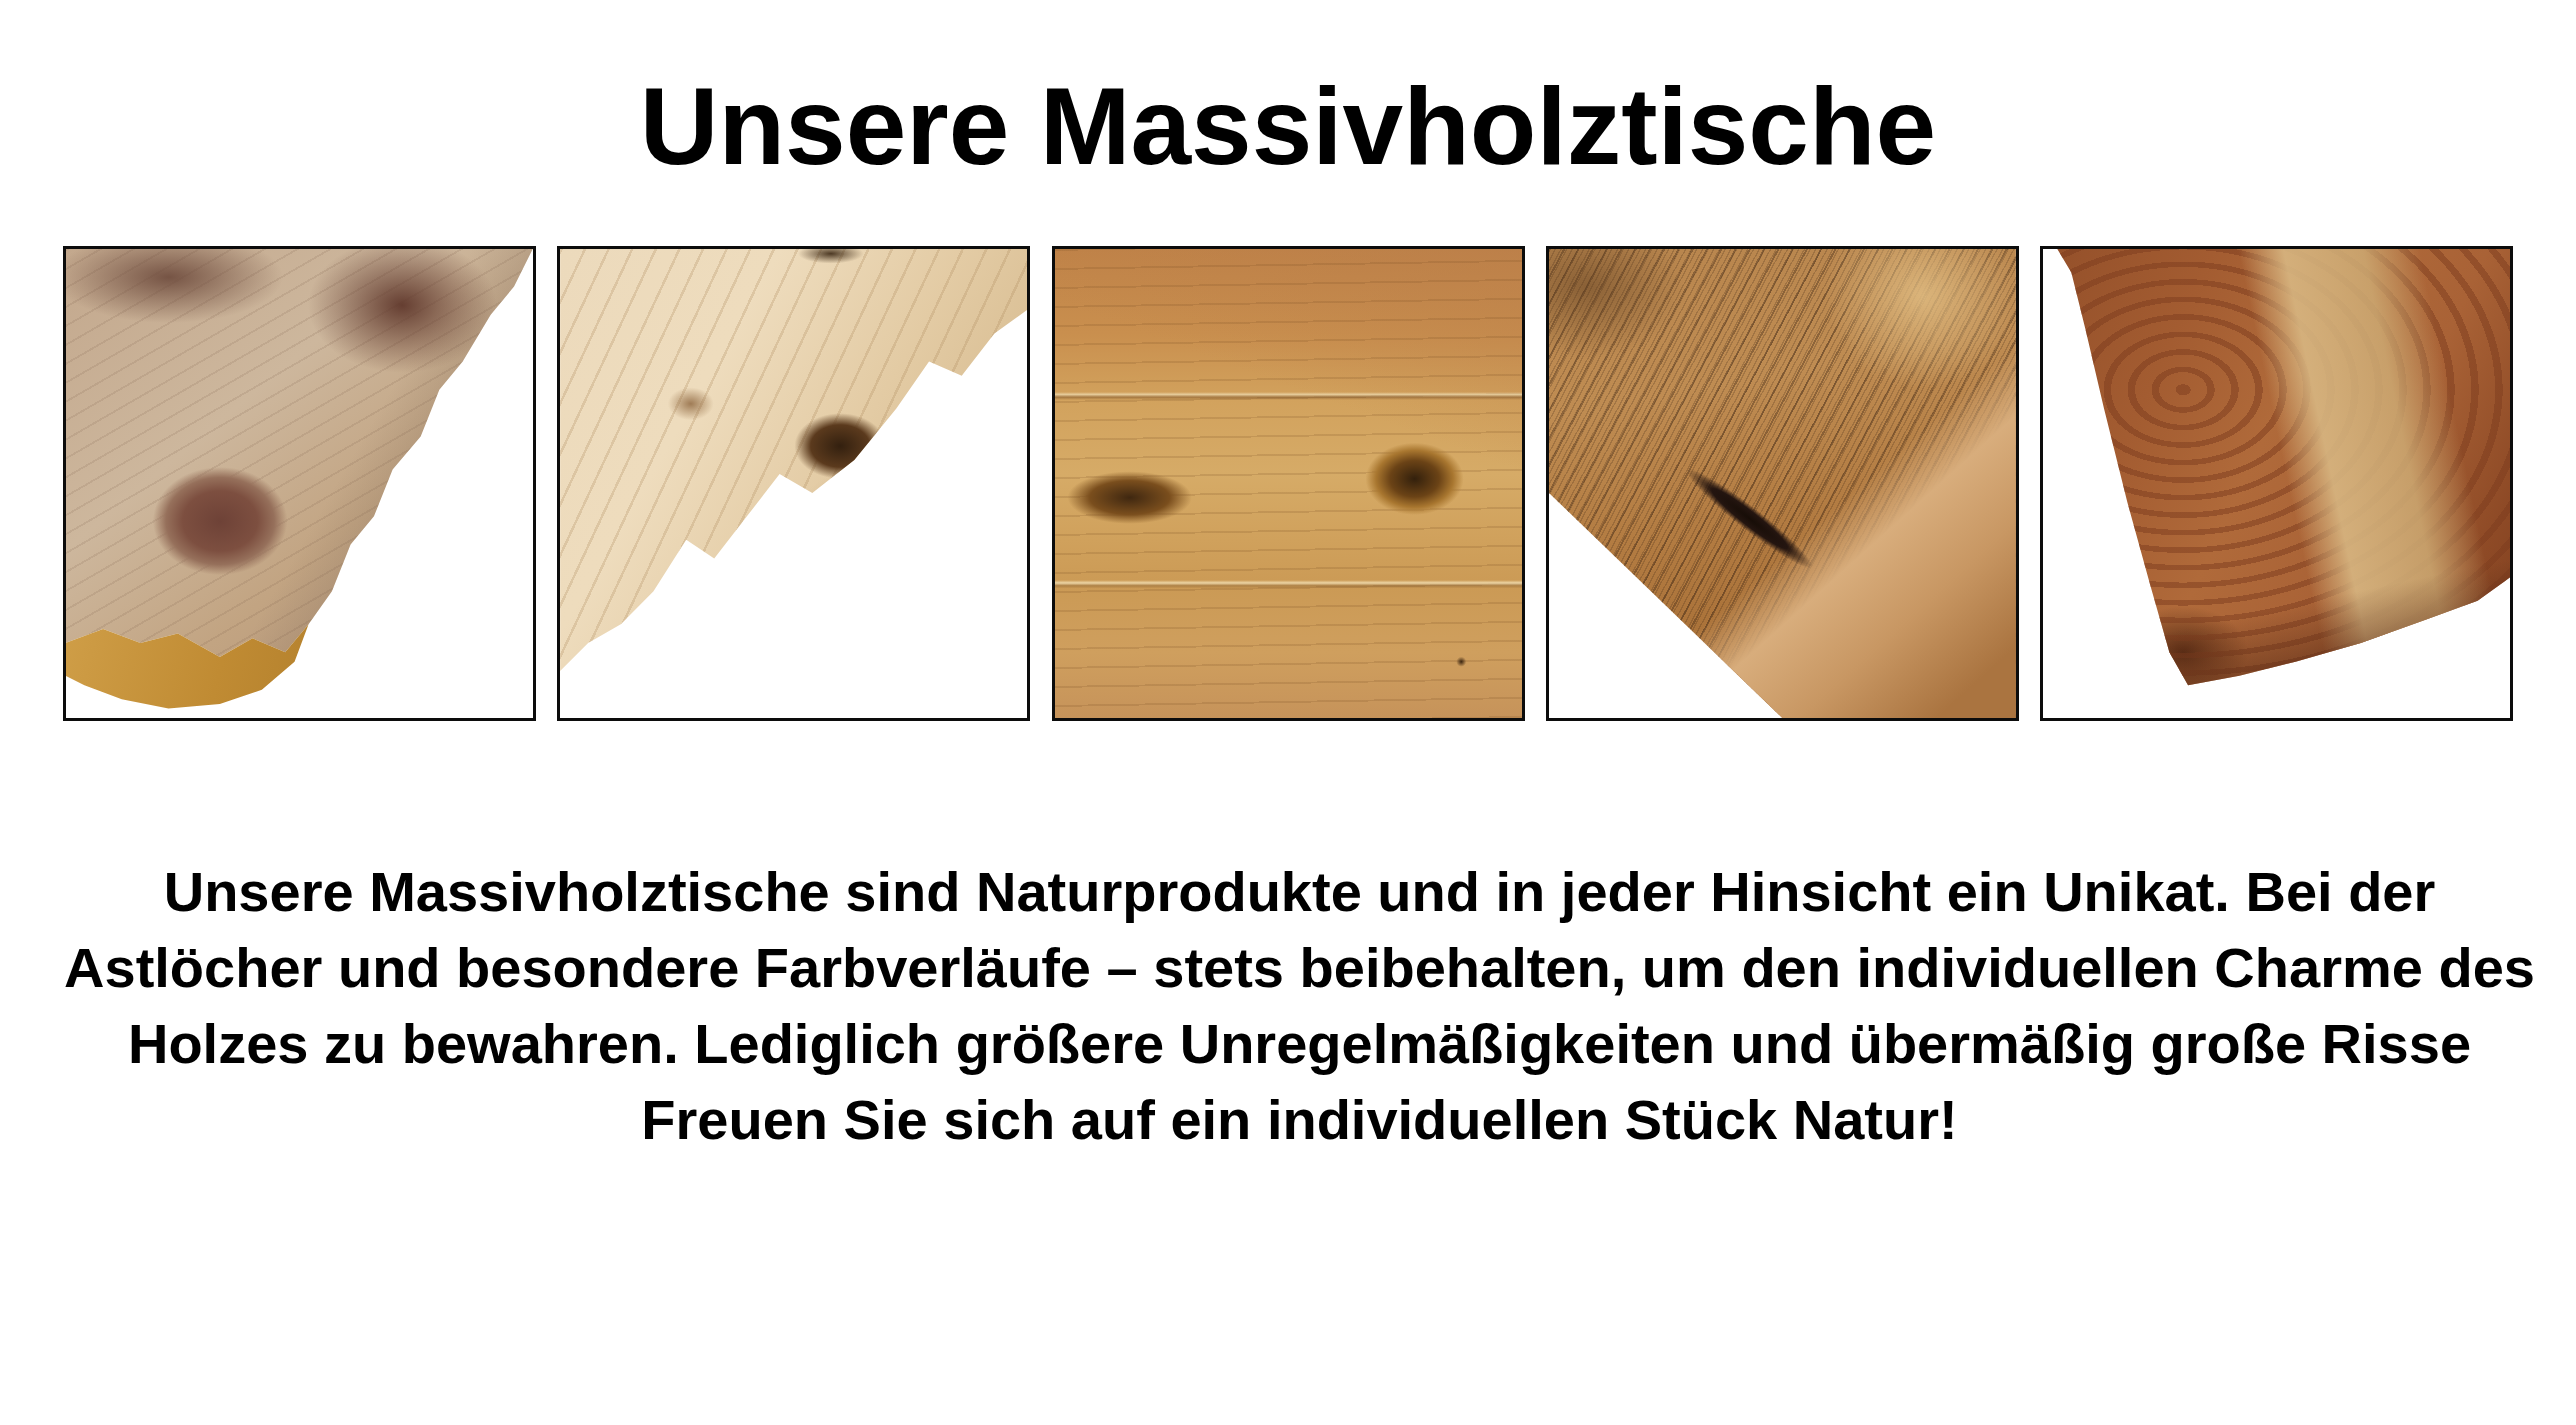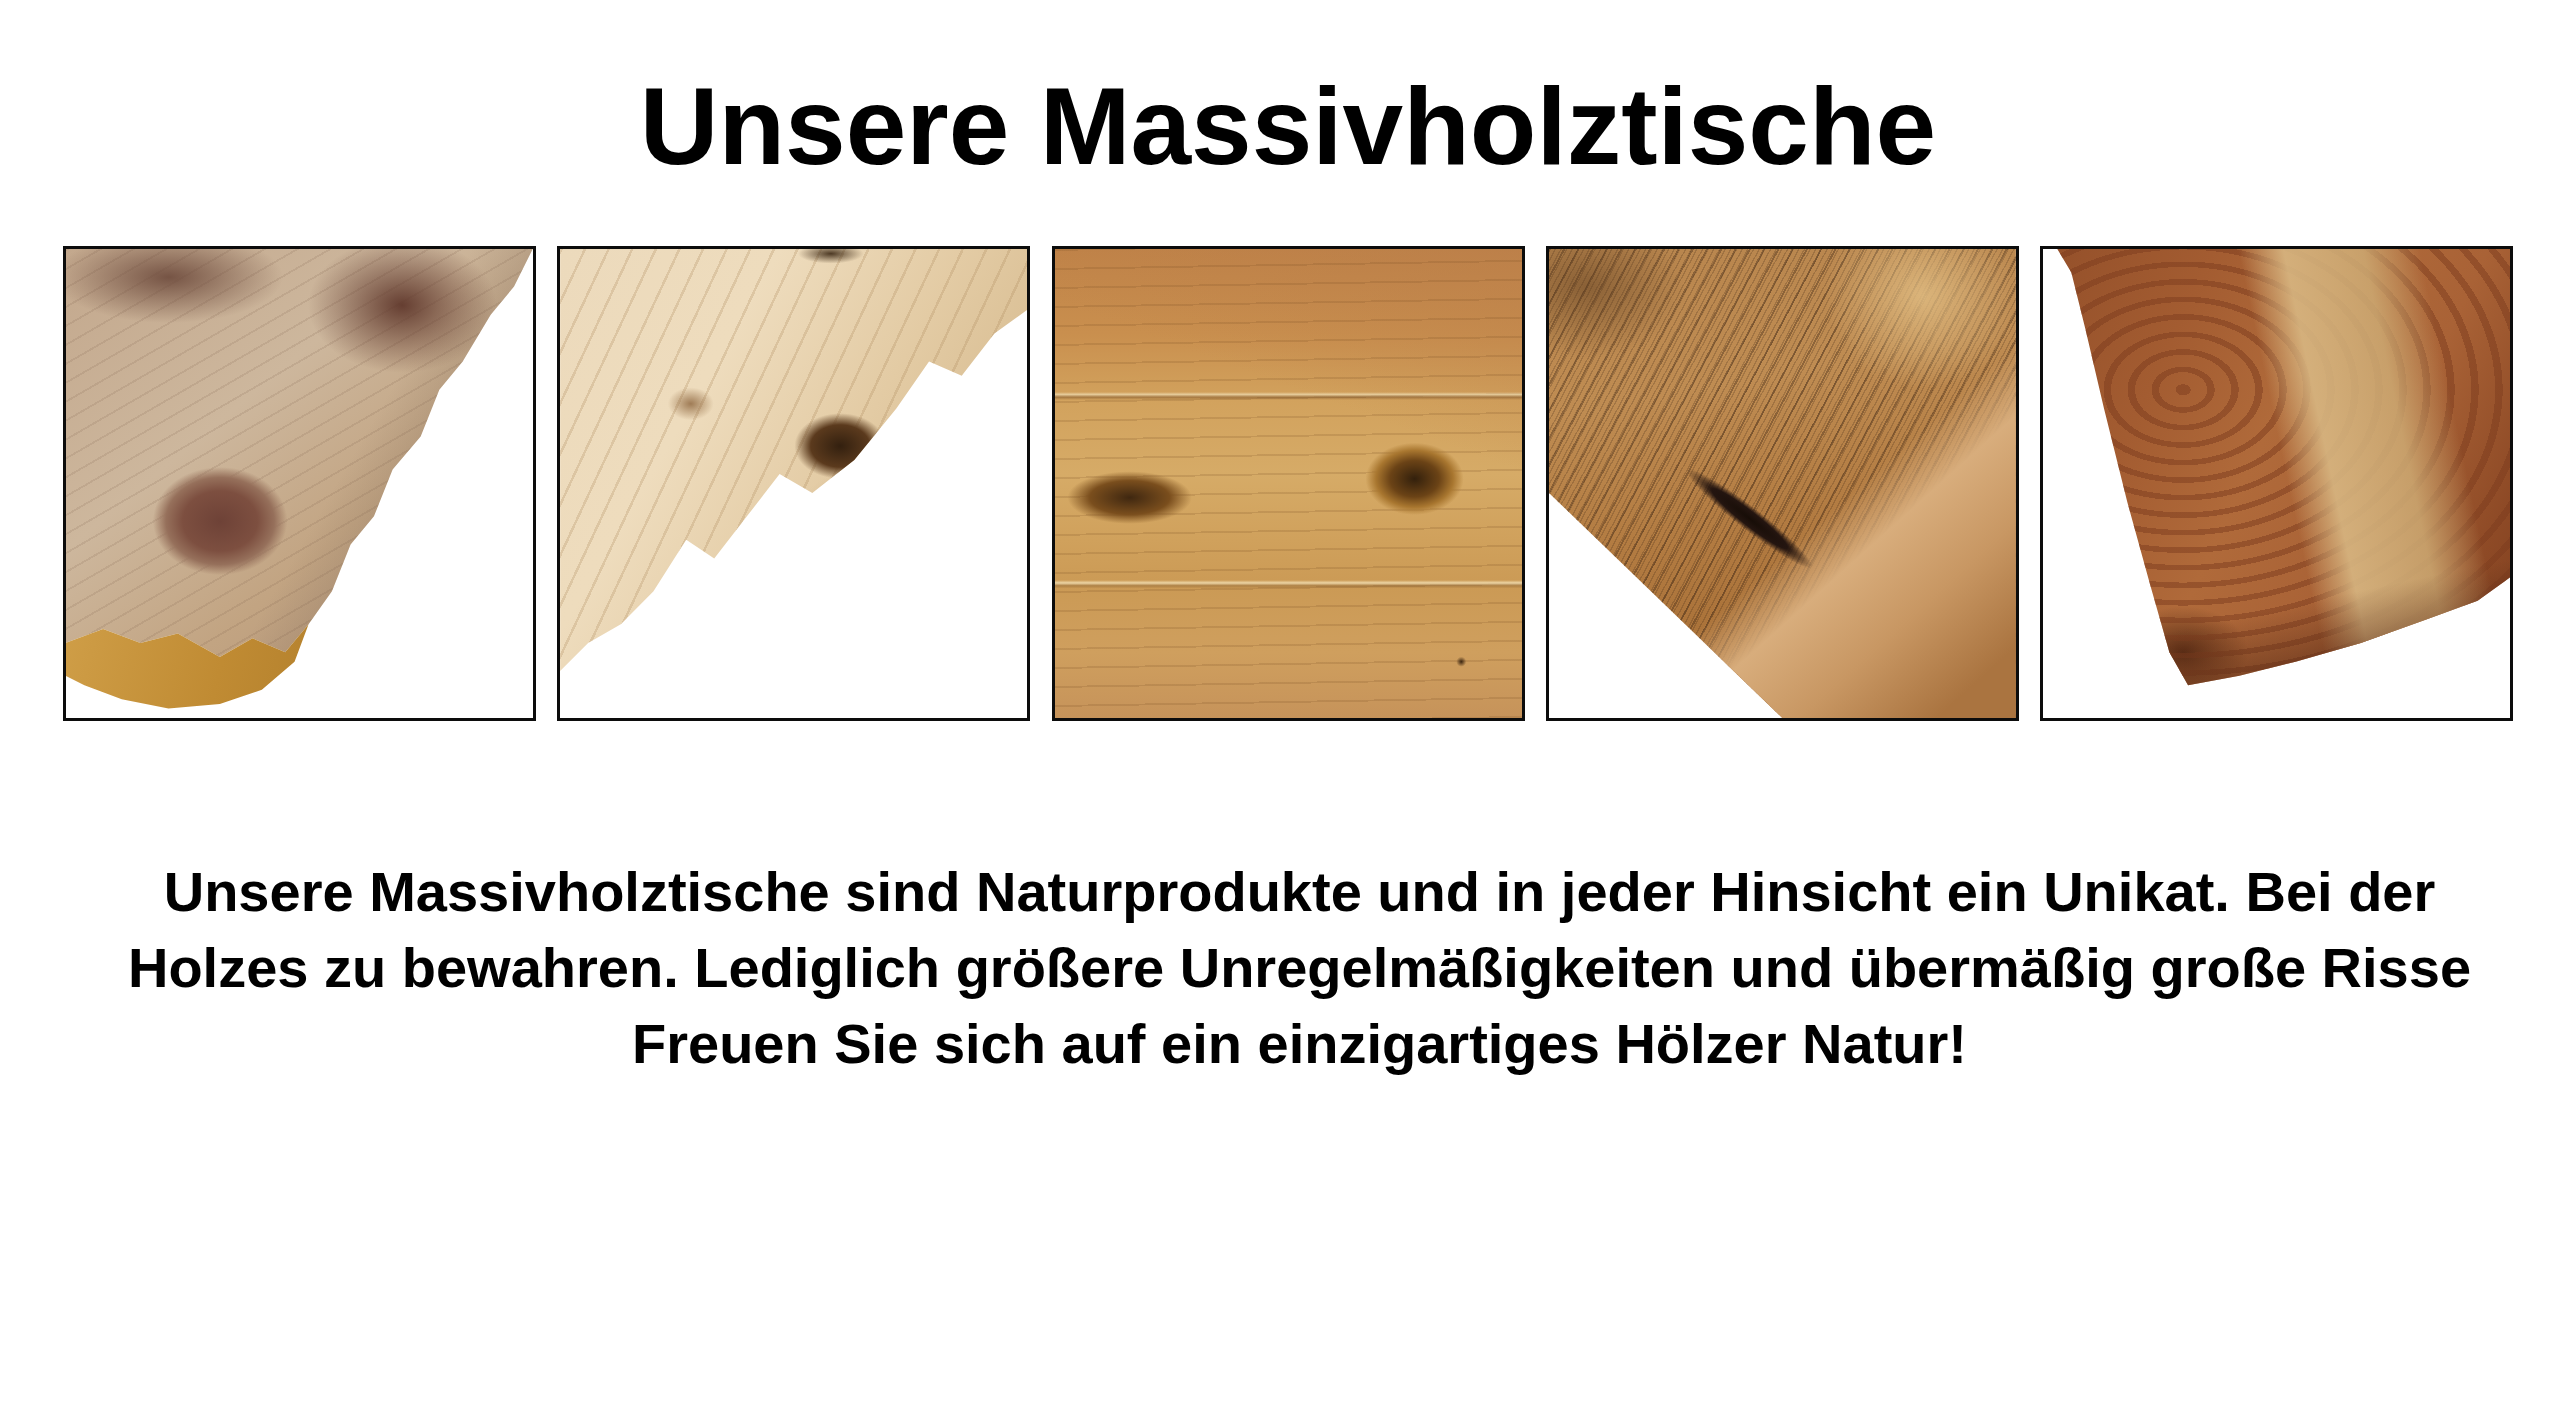--- a/index.html
+++ b/index.html
@@ -174,6 +174,7 @@
 
   <div class="description">
     <p>Unsere Massivholztische sind Naturprodukte und in jeder Hinsicht ein Unikat. Bei der</p>
+    <p>Astlöcher und besondere Farbverläufe – stets beibehalten, um den individuellen Charme des</p>
     <p>Holzes zu bewahren. Lediglich größere Unregelmäßigkeiten und übermäßig große Risse</p>
     <p>Freuen Sie sich auf ein einzigartiges Hölzer Natur!</p>
   </div>

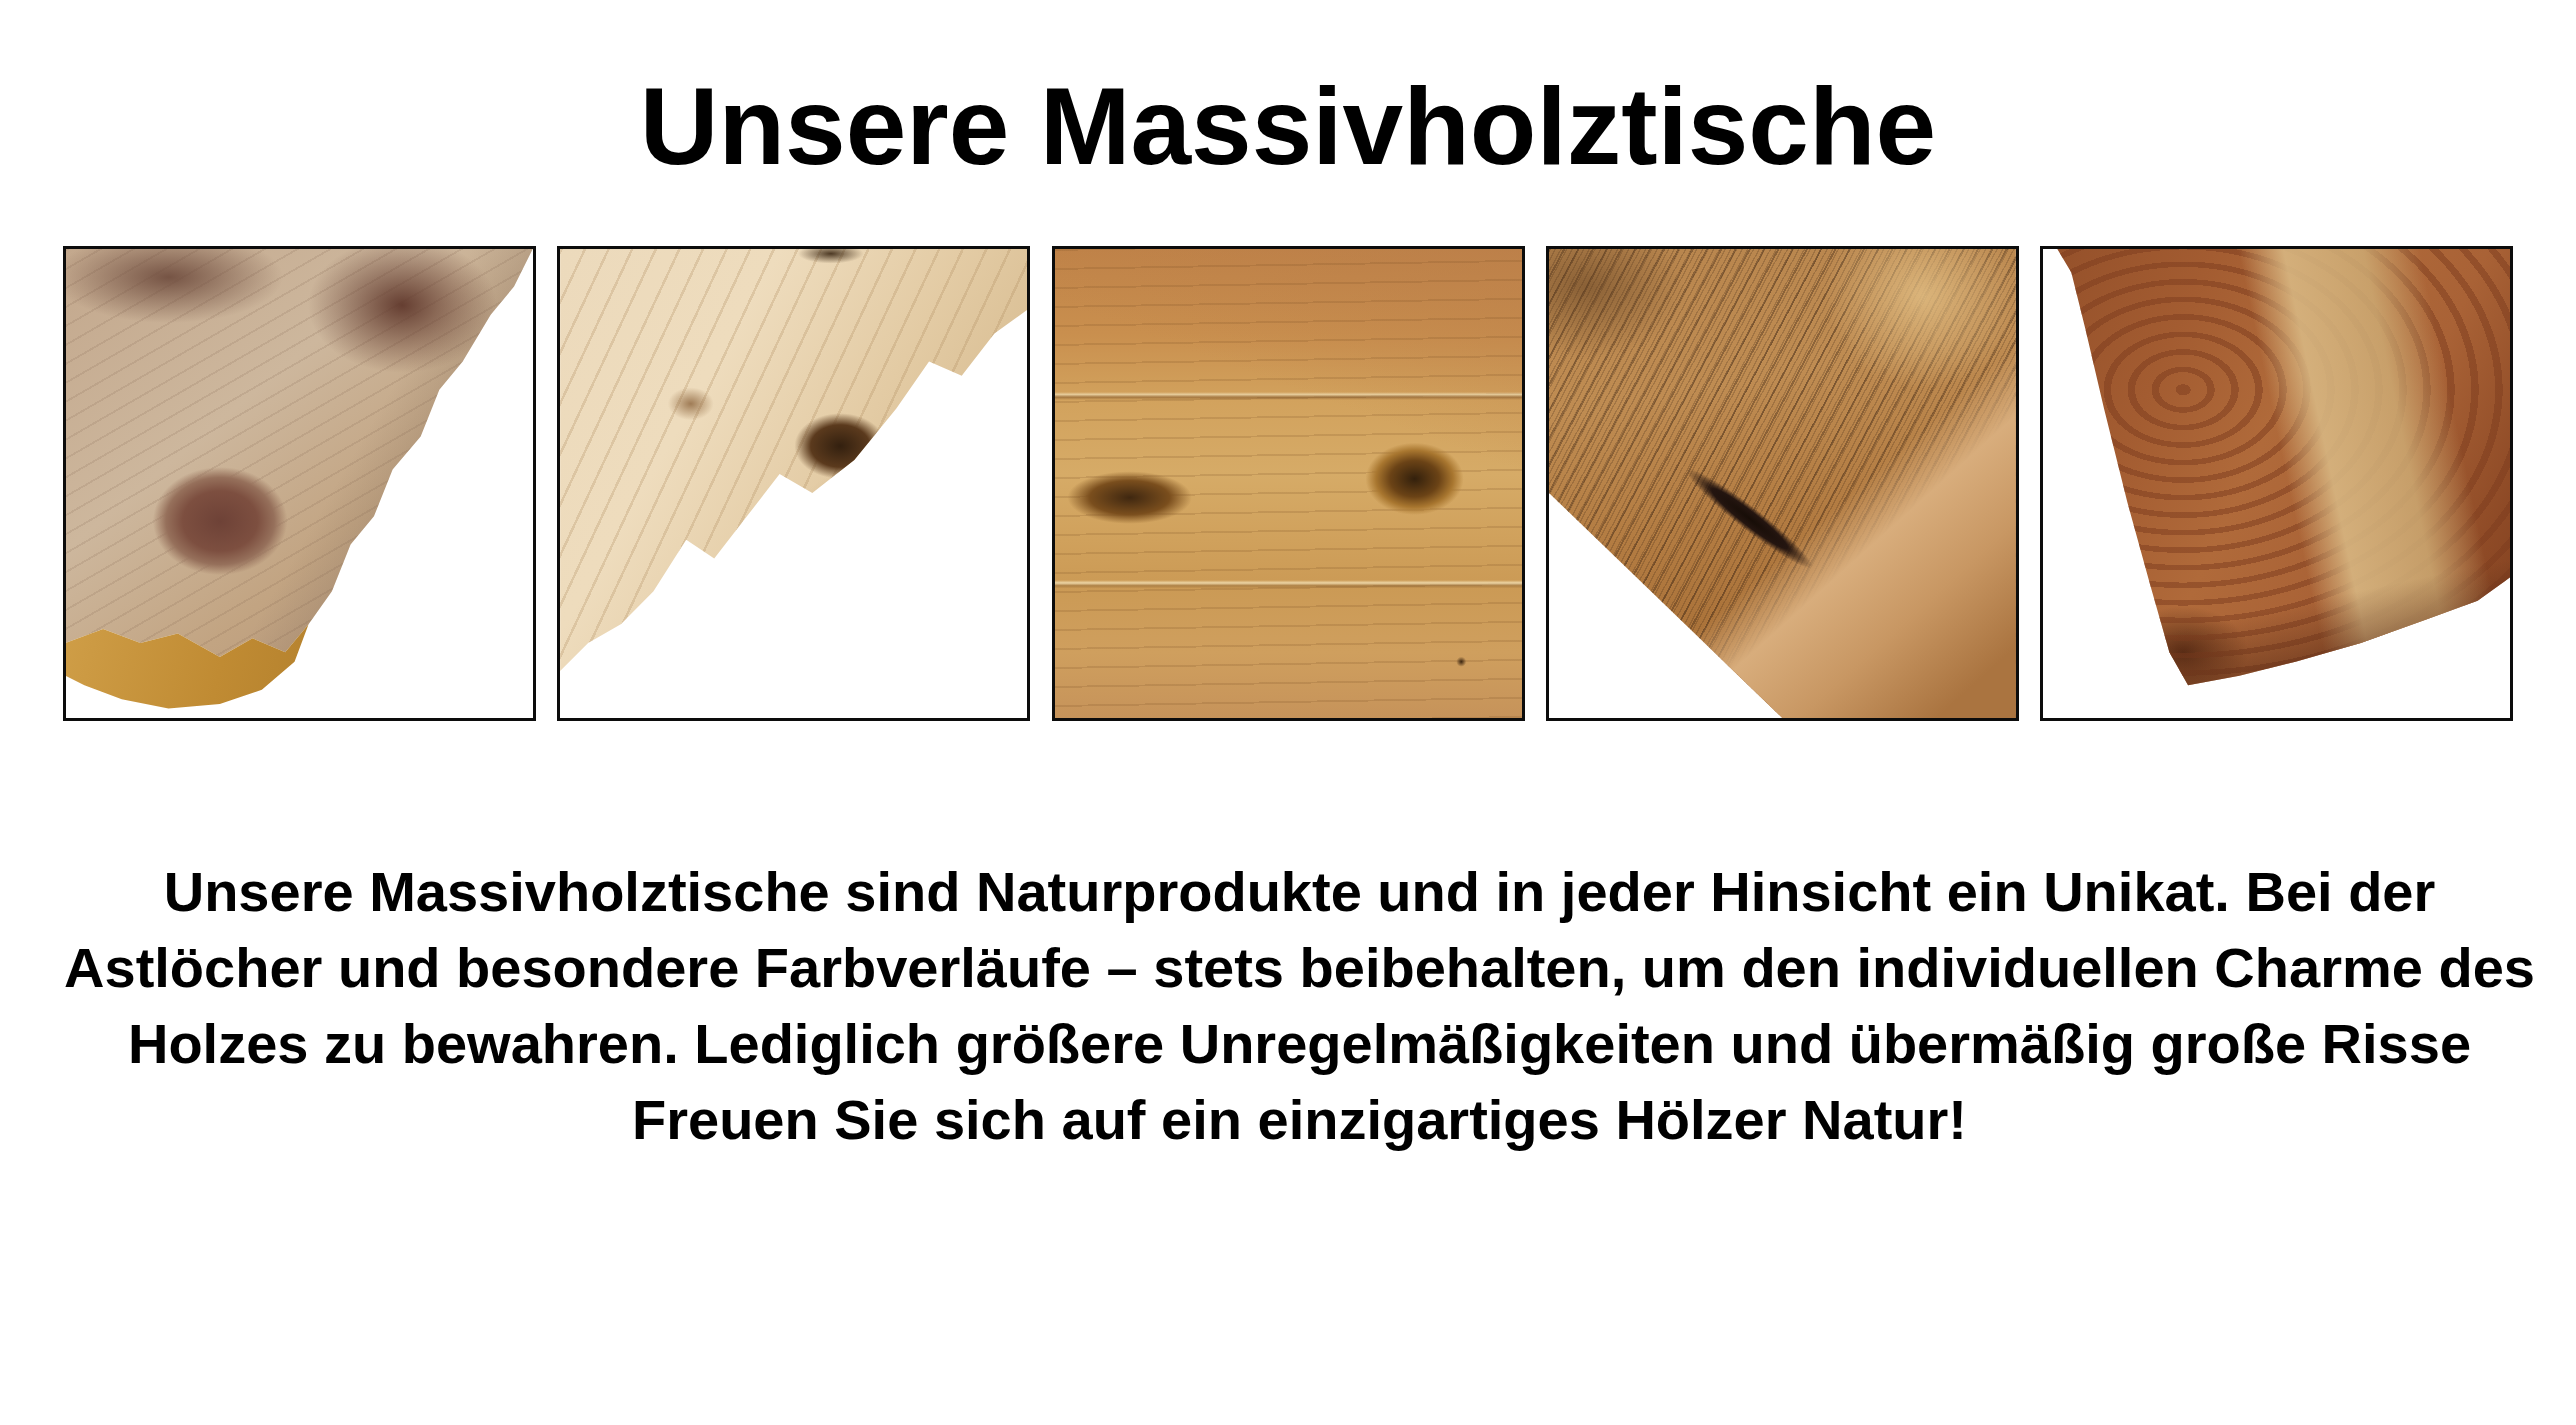--- a/index.html
+++ b/index.html
@@ -176,7 +176,7 @@
     <p>Unsere Massivholztische sind Naturprodukte und in jeder Hinsicht ein Unikat. Bei der</p>
     <p>Astlöcher und besondere Farbverläufe – stets beibehalten, um den individuellen Charme des</p>
     <p>Holzes zu bewahren. Lediglich größere Unregelmäßigkeiten und übermäßig große Risse</p>
-    <p>Freuen Sie sich auf ein einzigartiges Hölzer Natur!</p>
+    <p>Freuen Sie sich auf ein individuellen Stück Natur!</p>
   </div>
 
 </div>

